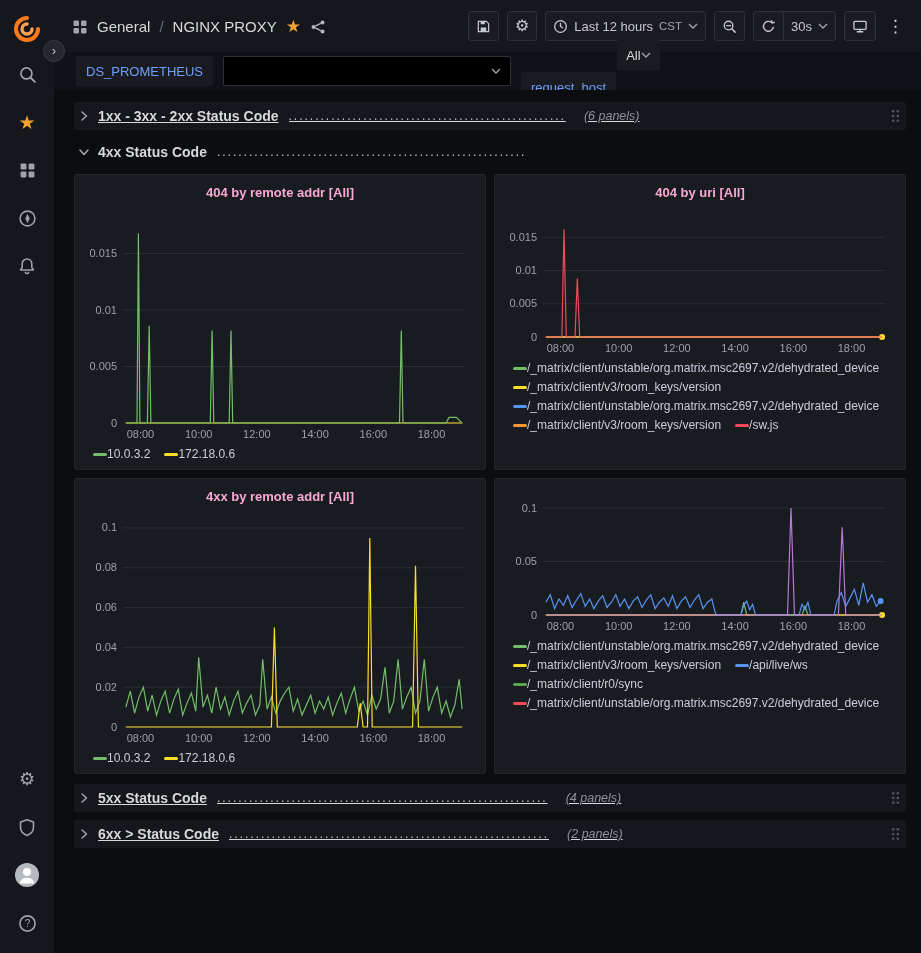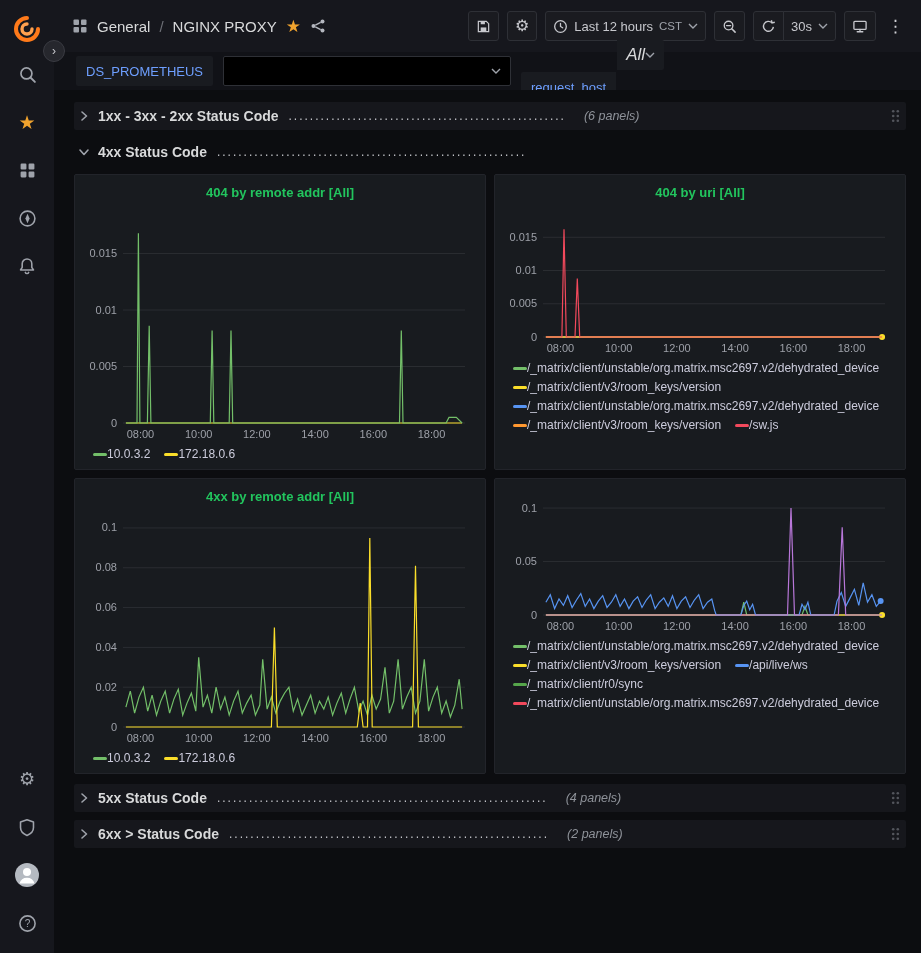--- a/index.html
+++ b/index.html
@@ -41,7 +41,7 @@
     display: flex; align-items: center; justify-content: space-between;
     padding: 0 14px 0 18px;
   }
-  .crumbs { display: flex; align-items: flex-start; gap: 9px; font-size: 15px; color: #d8d9da; }
+  .crumbs { display: flex; align-items: flex-end; gap: 9px; font-size: 15px; color: #d8d9da; }
   .crumbs .icon { color: #9fa3ab; display: flex; }
   .crumbs .sep { color: #6e7077; }
   .crumb { cursor: pointer; }

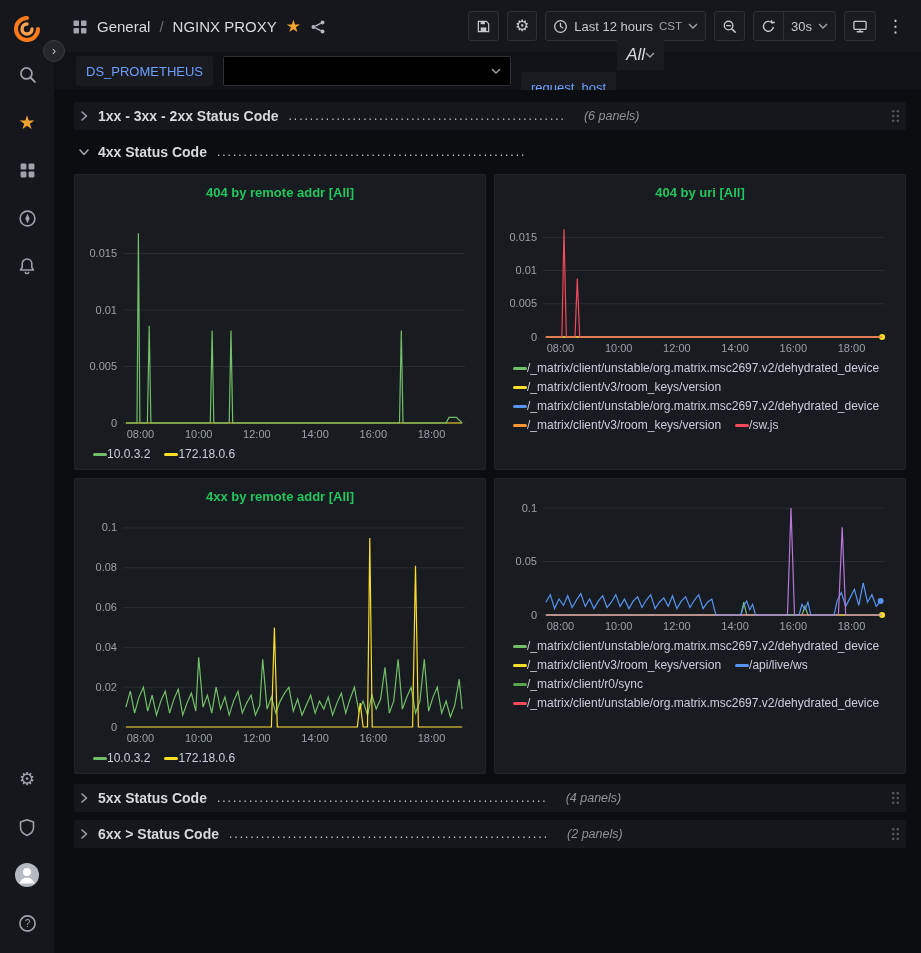--- a/index.html
+++ b/index.html
@@ -75,7 +75,7 @@
   .var-select {
     height: 30px; display: flex; align-items: center; gap: 0; padding: 0 9px;
     background: #111217; border: 1px solid #2e3036; border-radius: 2px;
-    font-size: 17px; color: #d8d9da; cursor: pointer; font-style: italic;
+    font-size: 13px; color: #d8d9da; cursor: pointer;
   }
   .var-select.wide { width: 288px; background: #000; justify-content: flex-end; }
   .redacted { flex: 1; height: 100%; background: #000; }

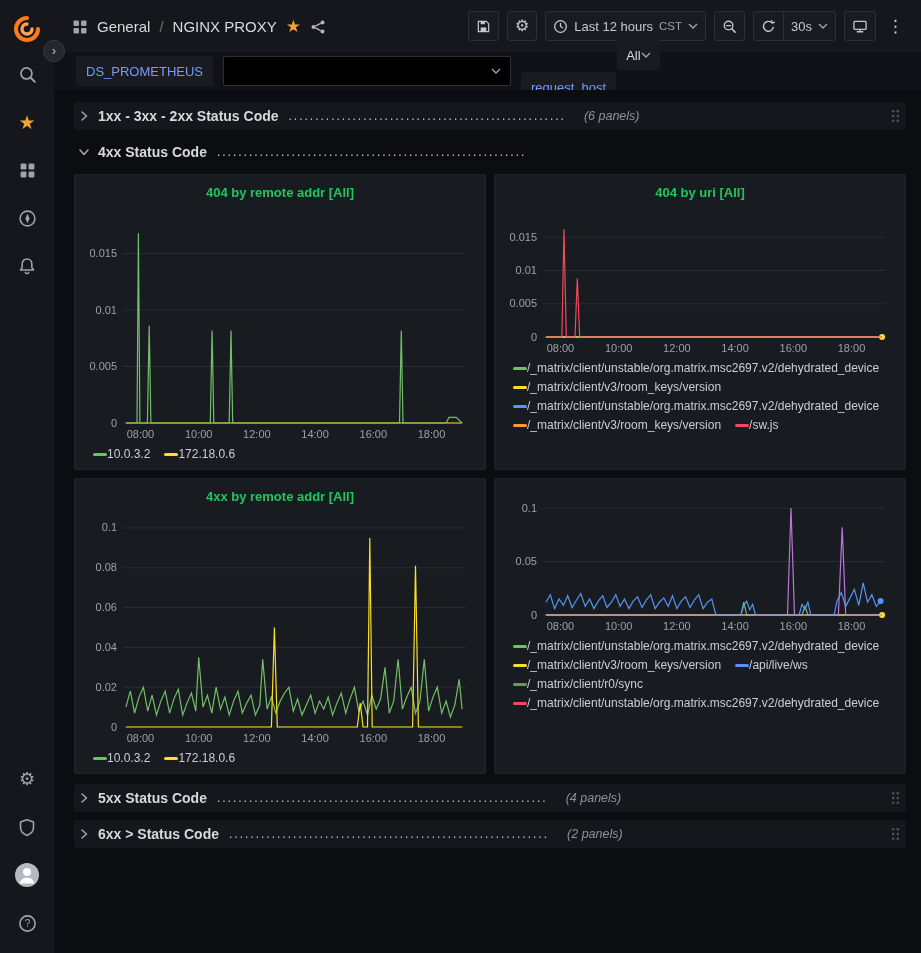--- a/index.html
+++ b/index.html
@@ -91,7 +91,7 @@
     color: #d8d9da; font-size: 14px; font-weight: 700;
     margin-bottom: 8px; cursor: pointer; padding: 0 6px 0 4px; border-radius: 2px;
   }
-  .row-head.collapsed { background: #16171c; }
+  .row-head.collapsed { background: #16171c; text-decoration: underline; }
   .chev { color: #9fa3ab; display: flex; flex: none; transition: transform .1s; }
   .chev.open { transform: rotate(90deg); }
   .row-title { white-space: nowrap; }

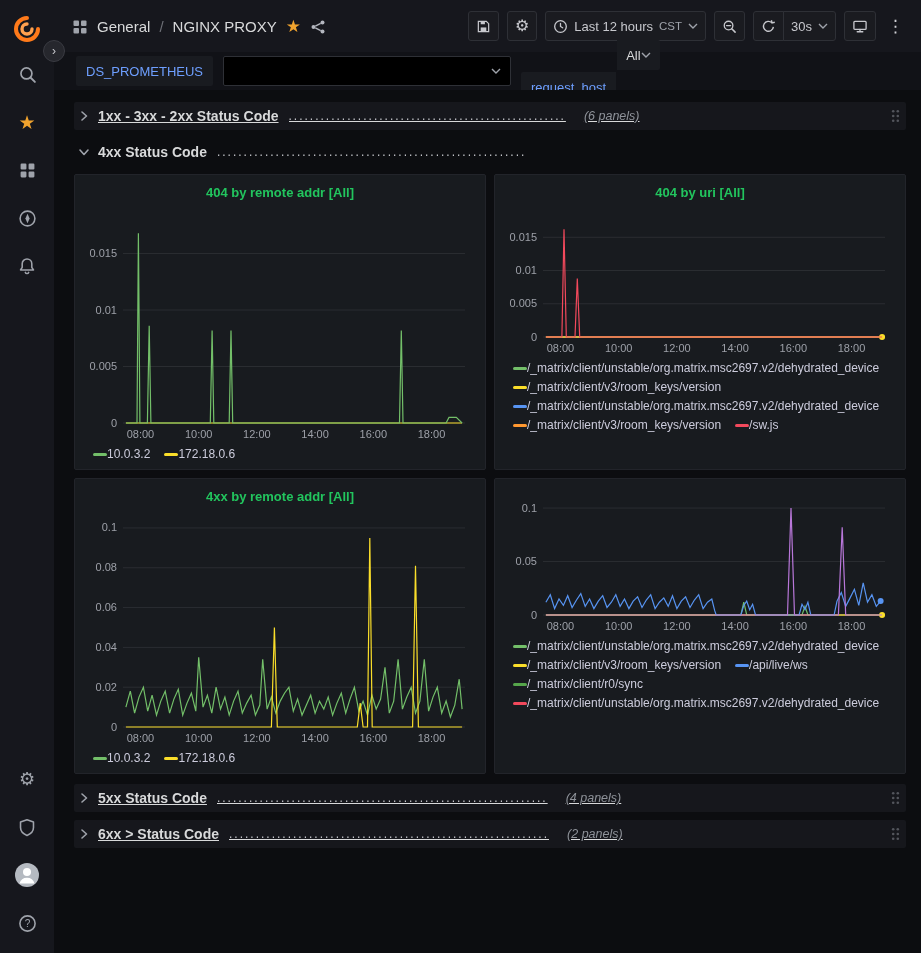--- a/index.html
+++ b/index.html
@@ -111,7 +111,7 @@
     padding: 5px 10px 6px; display: flex; flex-direction: column; overflow: hidden;
   }
   .panel-title {
-    text-align: center; font-size: 13px; font-weight: 600; color: #22c55e;
+    text-align: center; font-size: 13px; font-weight: 600; color: #f9a8d4;
     height: 26px; line-height: 26px; cursor: pointer; flex: none;
   }
   .chart { width: 100%; display: block; }

